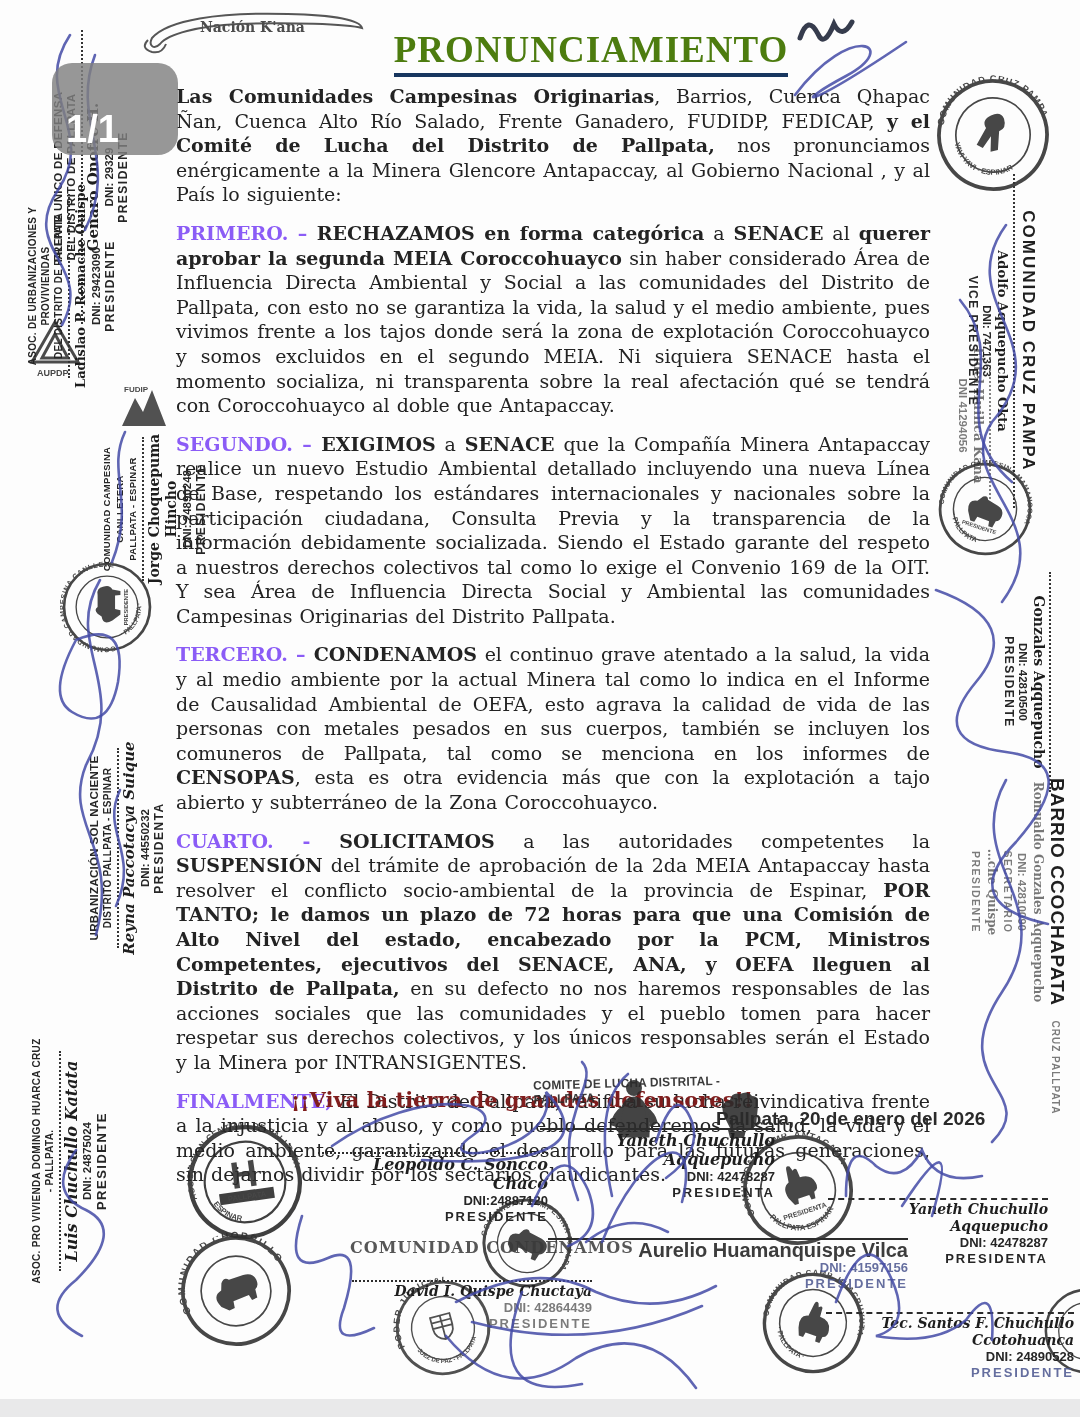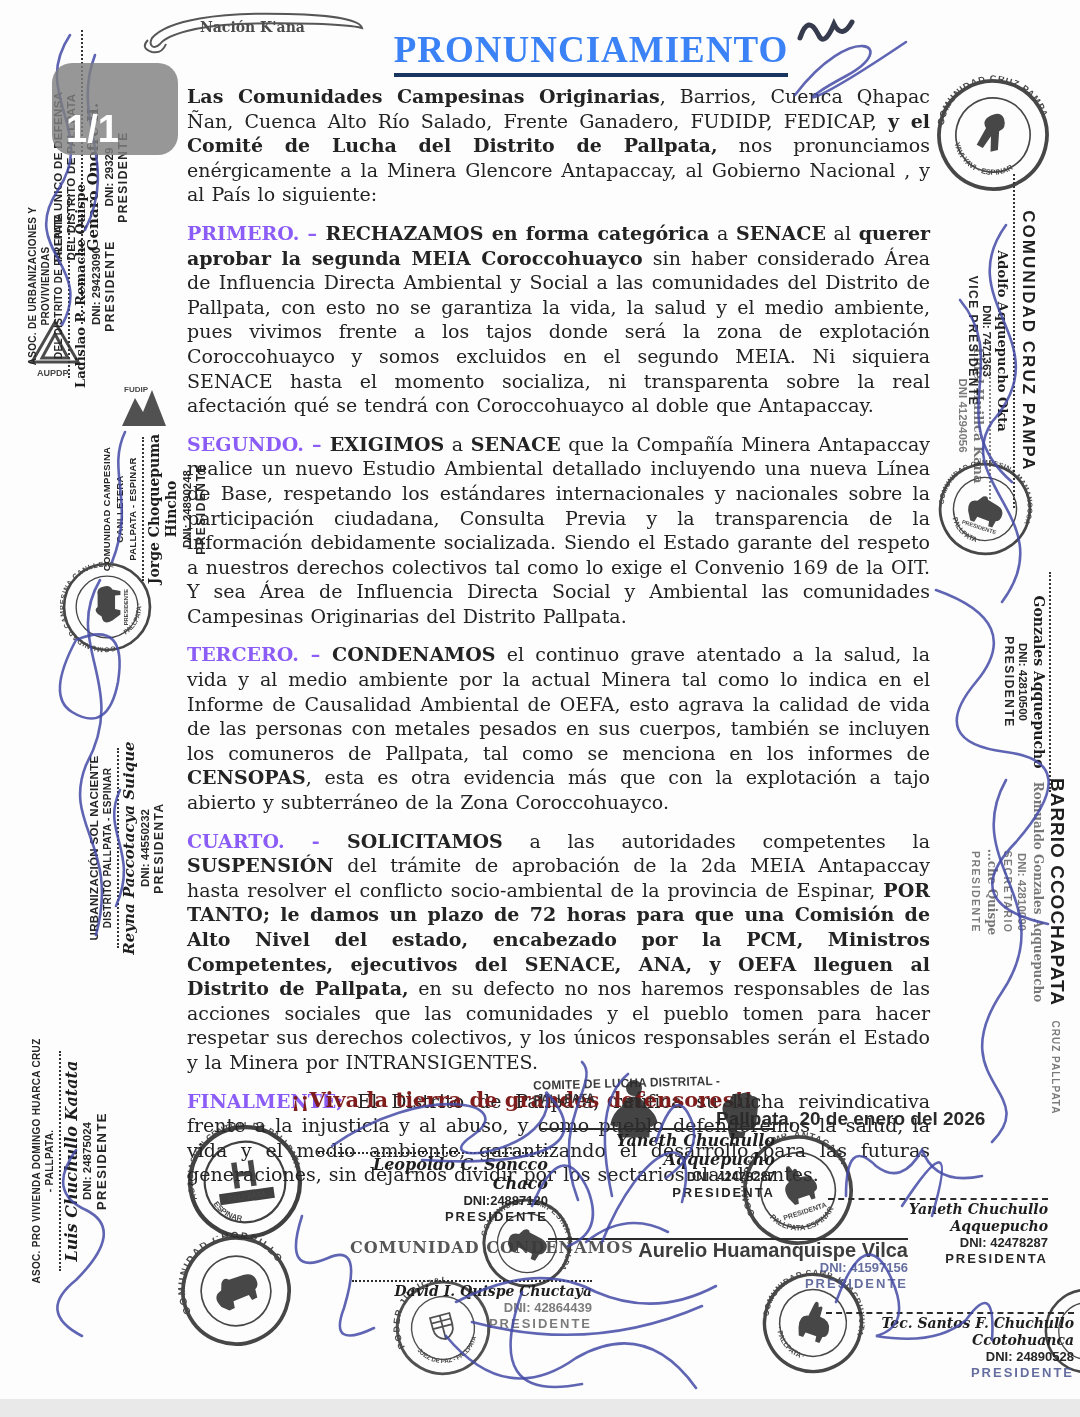--- a/index.html
+++ b/index.html
@@ -8,7 +8,7 @@
   
   .title-wrap{position:absolute;left:172px;top:28px;width:758px;text-align:center;}
   .doc-title{display:inline-block;margin-left:80px;font-size:37px;font-weight:bold;letter-spacing:1px;
-             color:#3b82f6;border-bottom:4px solid #18365f;padding-bottom:2px;
+             color:#4d7c0f;border-bottom:4px solid #18365f;padding-bottom:2px;
              font-family:"Liberation Serif",serif;text-align:center;}
   .main-col{position:absolute;left:172px;top:84px;width:758px;}
   .para{font-size:19px;line-height:24.6px;text-align:justify;margin:0 0 14px 15px;color:#232323;

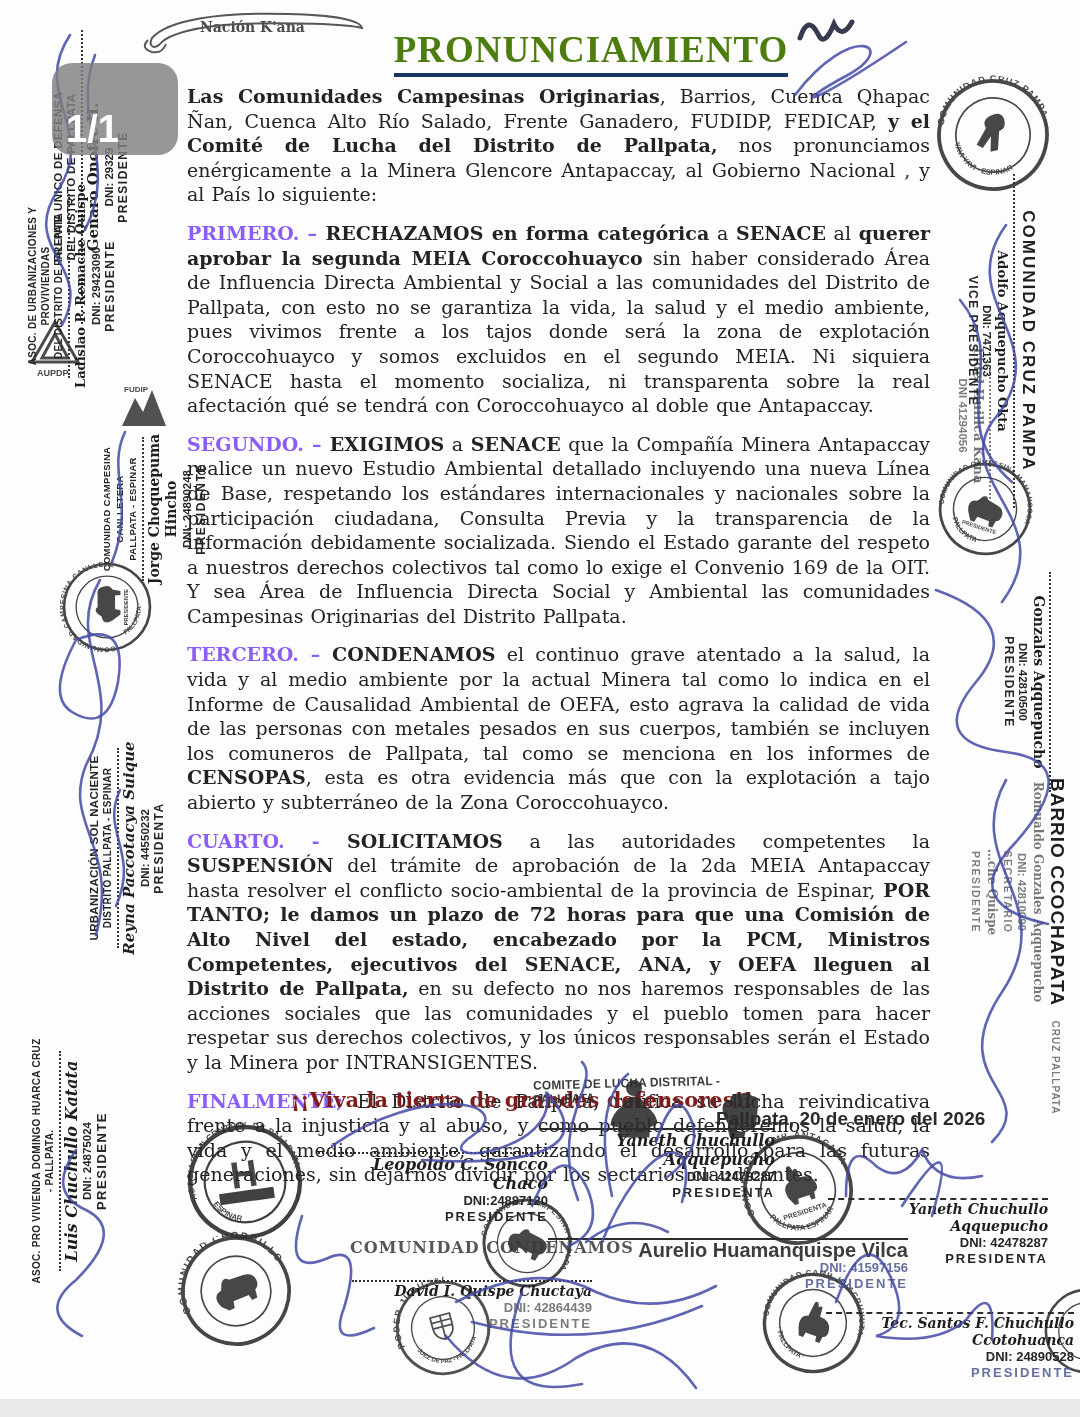--- a/index.html
+++ b/index.html
@@ -11,7 +11,7 @@
              color:#4d7c0f;border-bottom:4px solid #18365f;padding-bottom:2px;
              font-family:"Liberation Serif",serif;text-align:center;}
   .main-col{position:absolute;left:172px;top:84px;width:758px;}
-  .para{font-size:19px;line-height:24.6px;text-align:justify;margin:0 0 14px 15px;color:#232323;
+  .para{font-size:19px;line-height:24.6px;text-align:justify;margin:0 0 14px 4px;color:#232323;
         word-spacing:1px;}
   .seg-b{font-weight:bold;}
   .seg-navy{font-weight:bold;color:#8b5cf6;}

